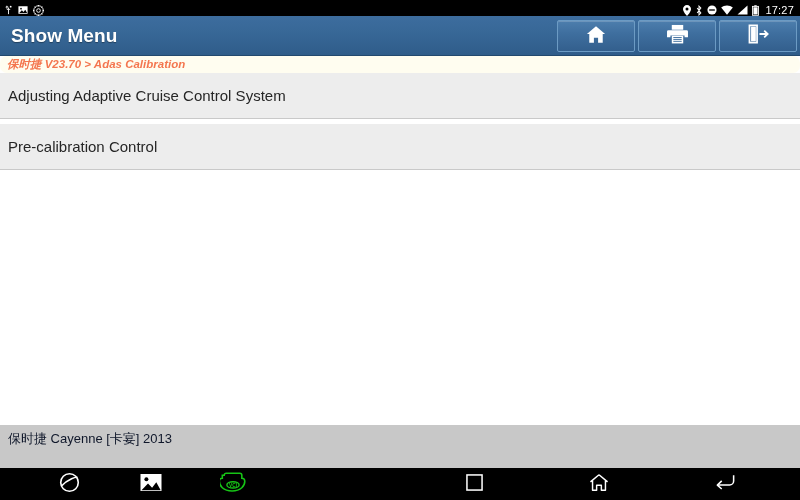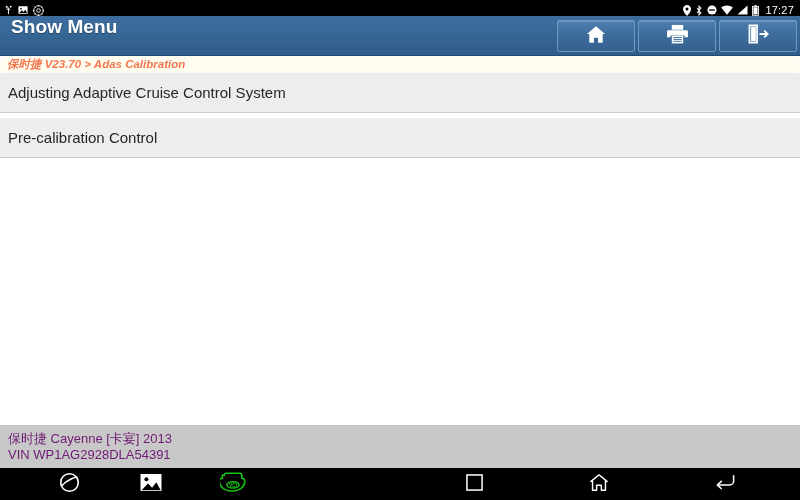--- a/index.html
+++ b/index.html
@@ -28,7 +28,7 @@
     position:absolute; top:16px; left:0; width:800px; height:40px;
     background:linear-gradient(to bottom,#3d6d9e 0%,#376796 45%,#2f5c89 100%);
     border-bottom:1px solid #1f4straight;
-    display:flex; 
+    display:flex; align-items:center;
   }
   .titlebar-line {
     position:absolute; left:0; bottom:0; width:800px; height:1px; background:#23496e;

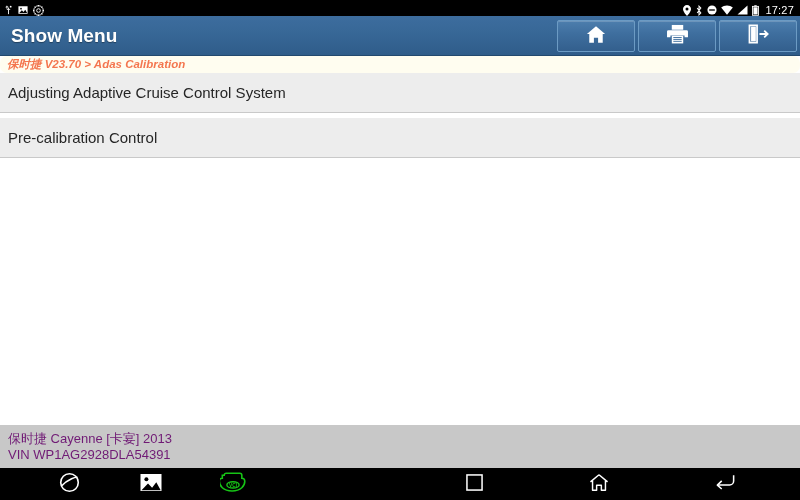--- a/index.html
+++ b/index.html
@@ -63,7 +63,7 @@
   
   .menu-list { position:absolute; top:73px; left:0; width:800px; }
   .menu-item {
-    width:800px; height:40px;
+    width:800px; height:46px;
     background:#ededed;
     border-bottom:1px solid #c9c9c9;
     display:flex; align-items:center;

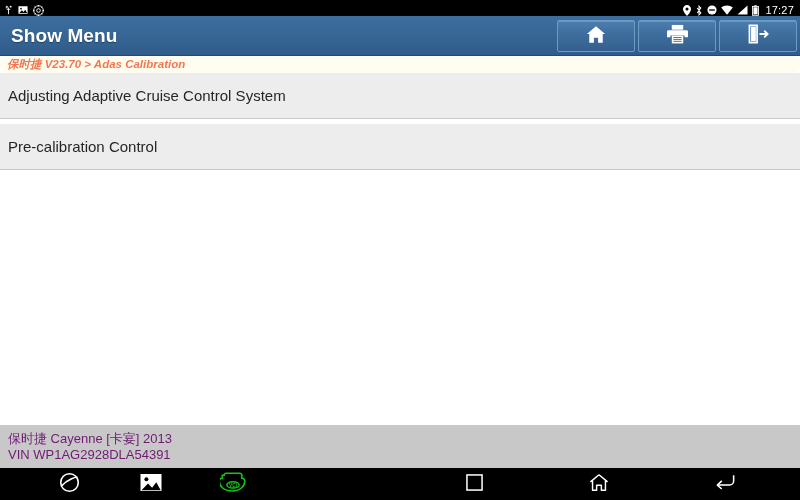--- a/index.html
+++ b/index.html
@@ -77,7 +77,7 @@
     position:absolute; left:0; top:425px; width:800px; height:43px;
     background:#c8c8c8;
     padding:6px 0 0 8px;
-    color:#701a75; font-size:13px; line-height:16px;
+    color:#0f172a; font-size:13px; line-height:16px;
   }
 
   

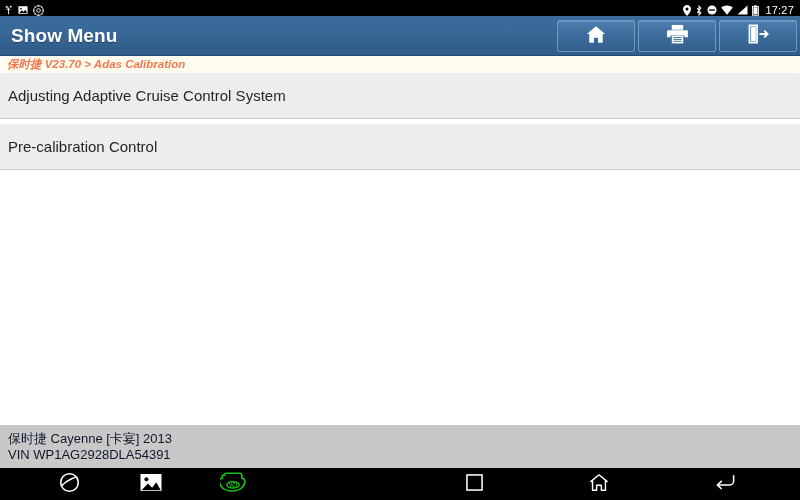--- a/index.html
+++ b/index.html
@@ -210,7 +210,6 @@
 
   <div class="footer">
     <div>保时捷 Cayenne [卡宴] 2013</div>
-    <div>VIN WP1AG2928DLA54391</div>
   </div>
 
   <div class="navbar">

